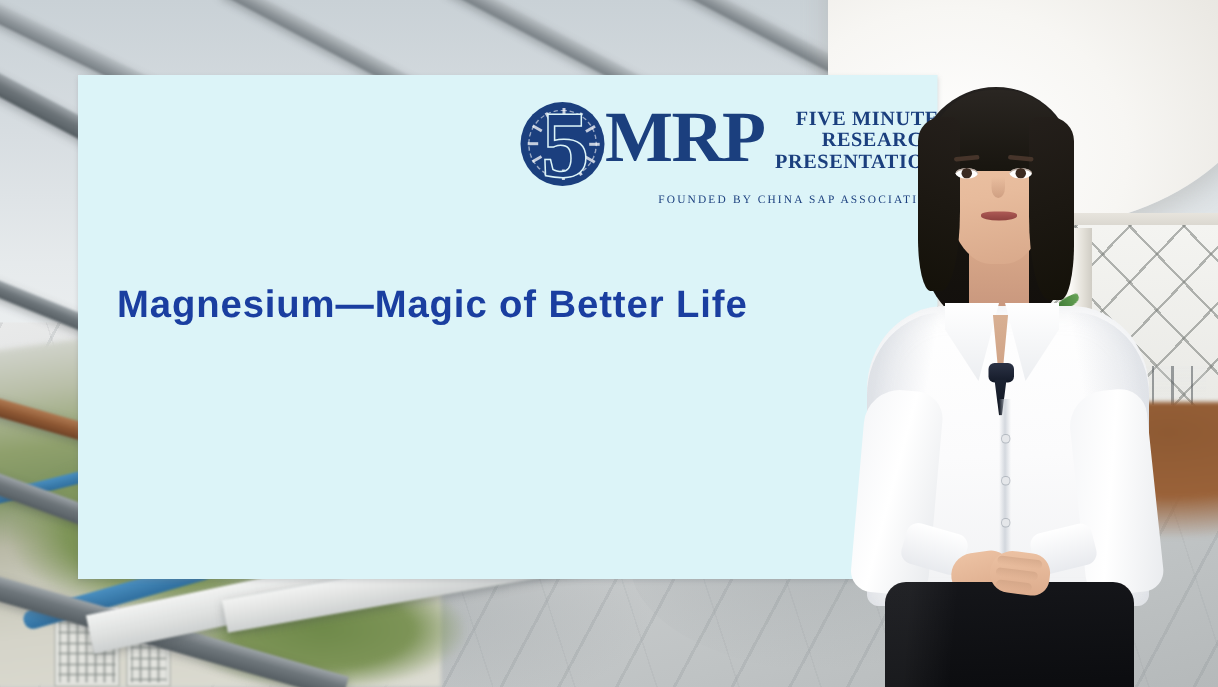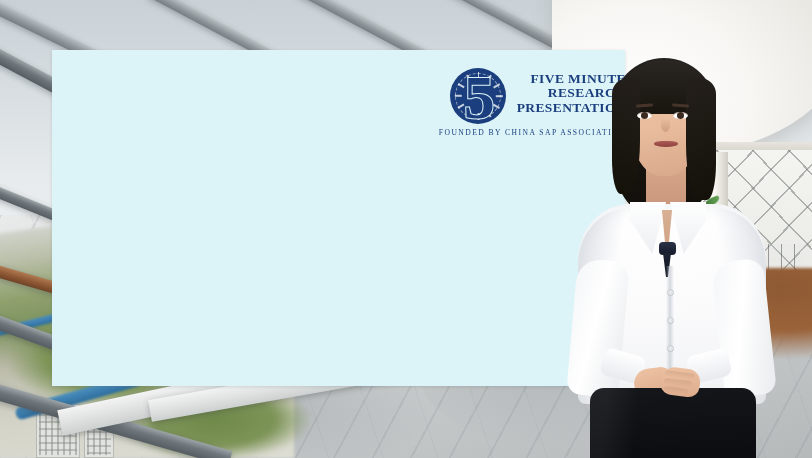--- a/index.html
+++ b/index.html
@@ -425,6 +425,7 @@
           <div class="logo-five">5</div>
         </div>
 
+        <div class="logo-mrp">MRP</div>
 
         <div class="logo-words">
           <div>FIVE MINUTE</div>

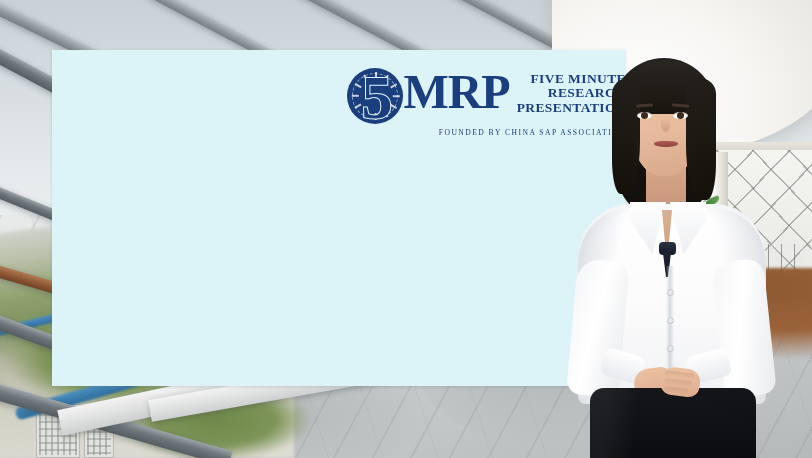--- a/index.html
+++ b/index.html
@@ -436,6 +436,7 @@
         <div class="logo-founded">FOUNDED BY CHINA SAP ASSOCIATION</div>
       </div>
 
+      <div class="slide-title">Magnesium—Magic of Better Life</div>
 
     </div>
   </div>

